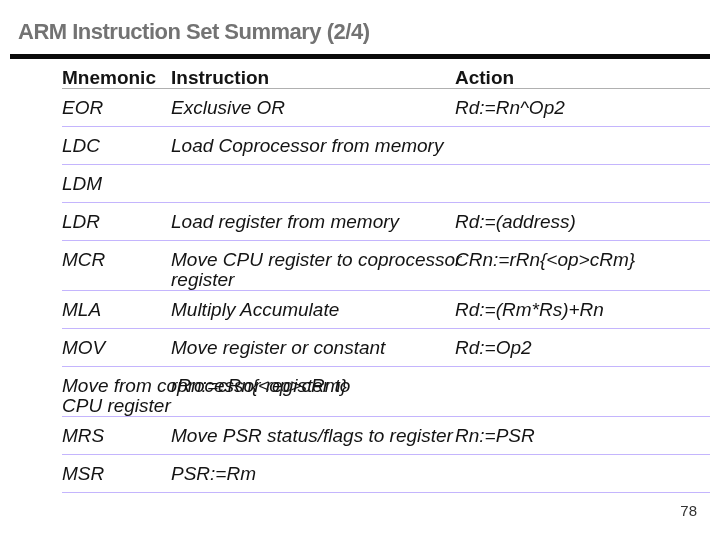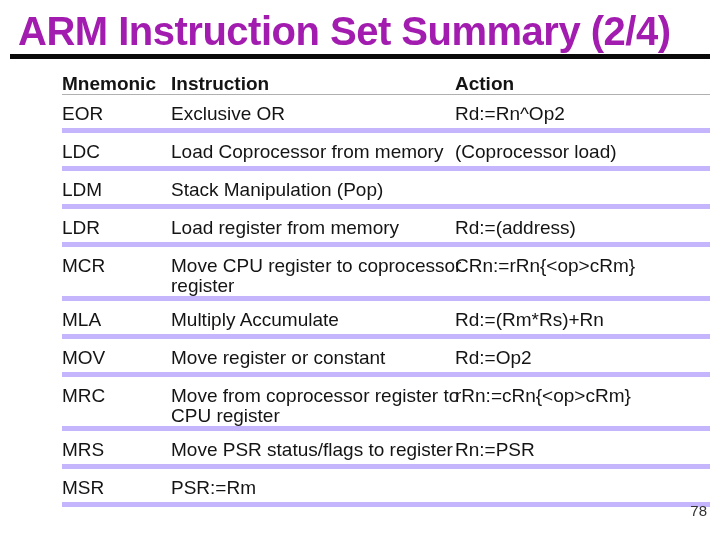--- a/index.html
+++ b/index.html
@@ -17,10 +17,10 @@
   }
   .slide-title {
     margin: 13px 0 0 18px;
-    font-size: 40px;
+    font-size: 22px;
     line-height: 37px;
     font-weight: bold;
-    color: #a21caf;
+    color: #737373;
     letter-spacing: -0.5px;
     white-space: nowrap;
   }

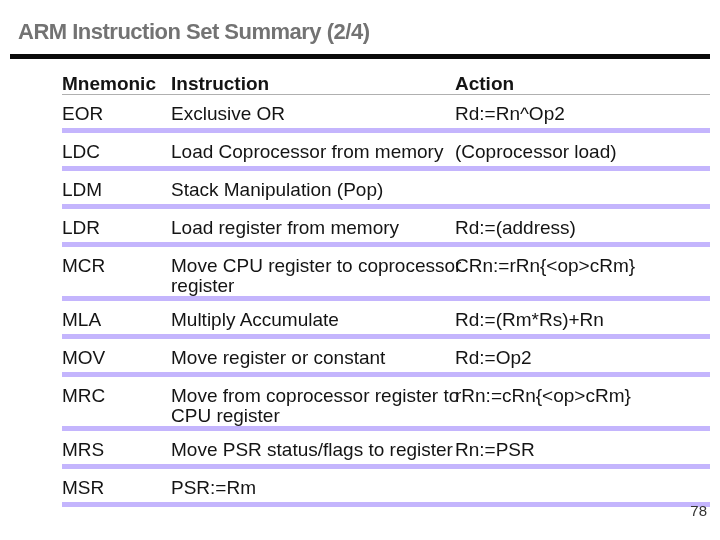--- a/index.html
+++ b/index.html
@@ -31,7 +31,7 @@
     background: #0a0a0a;
   }
   .instruction-table {
-    margin: 10px 0 0 62px;
+    margin: 4px 0 0 62px;
     width: 648px;
   }
   .t-row {

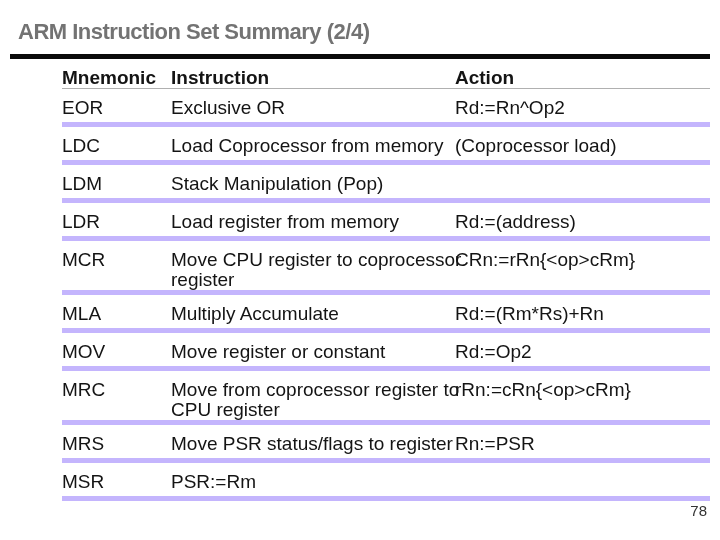--- a/index.html
+++ b/index.html
@@ -48,7 +48,8 @@
   .t-body-row {
     min-height: 38px;
     padding-top: 9px;
-    border-bottom: 5px solid #c4b5fd;
+    border-bottom: 1px solid #c4b5fd;
+    font-style: italic;
   }
   .cell {
     font-size: 19px;

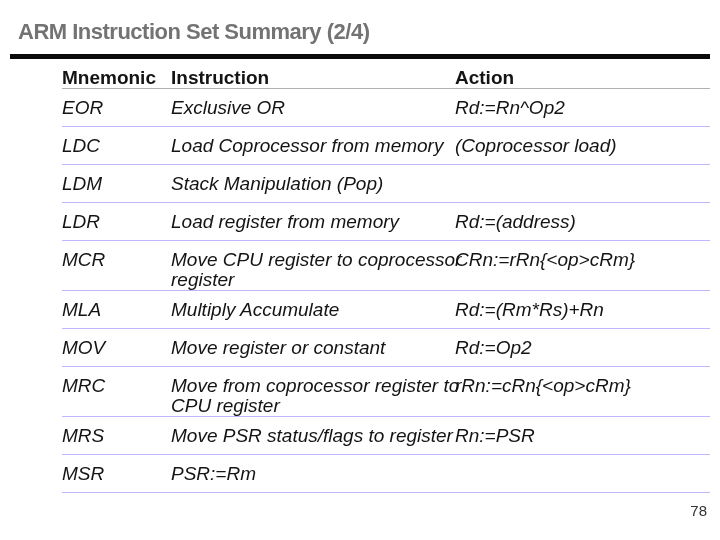--- a/index.html
+++ b/index.html
@@ -90,7 +90,6 @@
   <div class="t-row t-body-row">
     <div class="cell">LDC</div>
     <div class="cell">Load Coprocessor from memory</div>
-    <div class="cell">(Coprocessor load)</div>
   </div>
 
   <div class="t-row t-body-row">

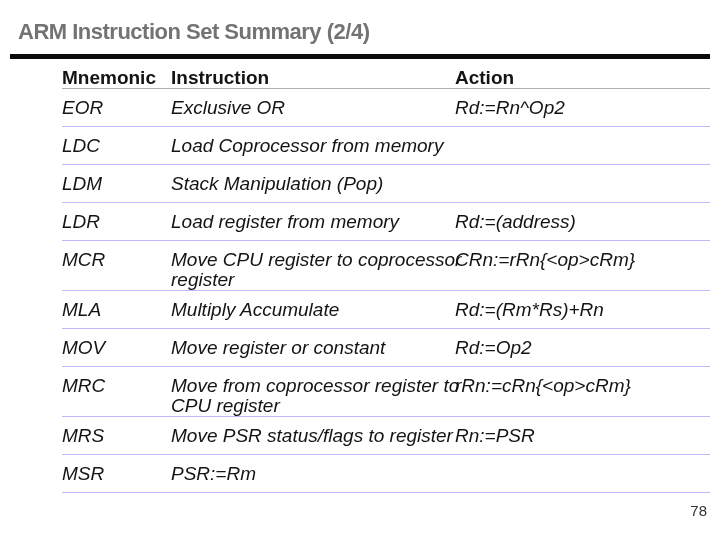--- a/index.html
+++ b/index.html
@@ -94,7 +94,6 @@
 
   <div class="t-row t-body-row">
     <div class="cell">LDM</div>
-    <div class="cell">Stack Manipulation (Pop)</div>
   </div>
 
   <div class="t-row t-body-row">

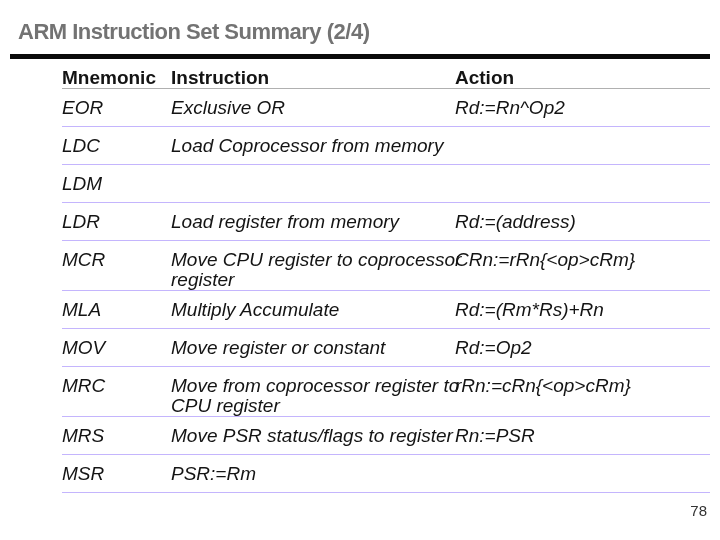--- a/index.html
+++ b/index.html
@@ -122,7 +122,6 @@
   </div>
 
   <div class="t-row t-body-row">
-    <div class="cell">MRC</div>
     <div class="cell">Move from coprocessor register to
 CPU register</div>
     <div class="cell">rRn:=cRn{&lt;op&gt;cRm}</div>

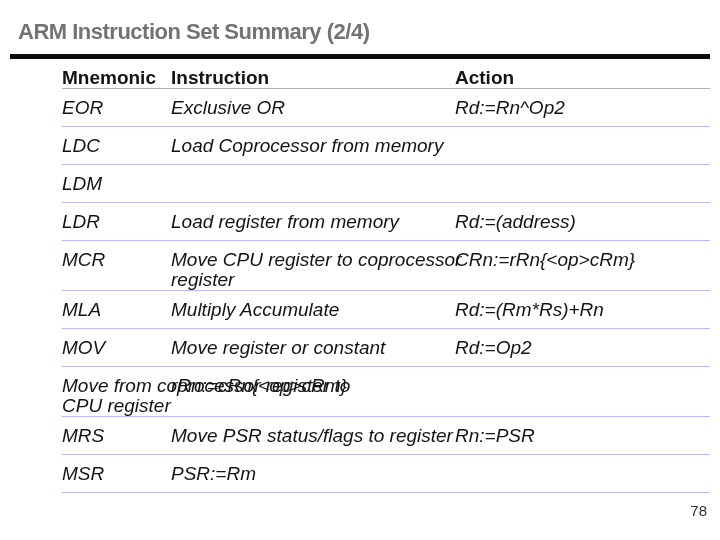--- a/index.html
+++ b/index.html
@@ -60,7 +60,7 @@
   .page-number {
     position: absolute;
     top: 502px;
-    right: 13px;
+    right: 23px;
     font-size: 15px;
     color: #333333;
   }

